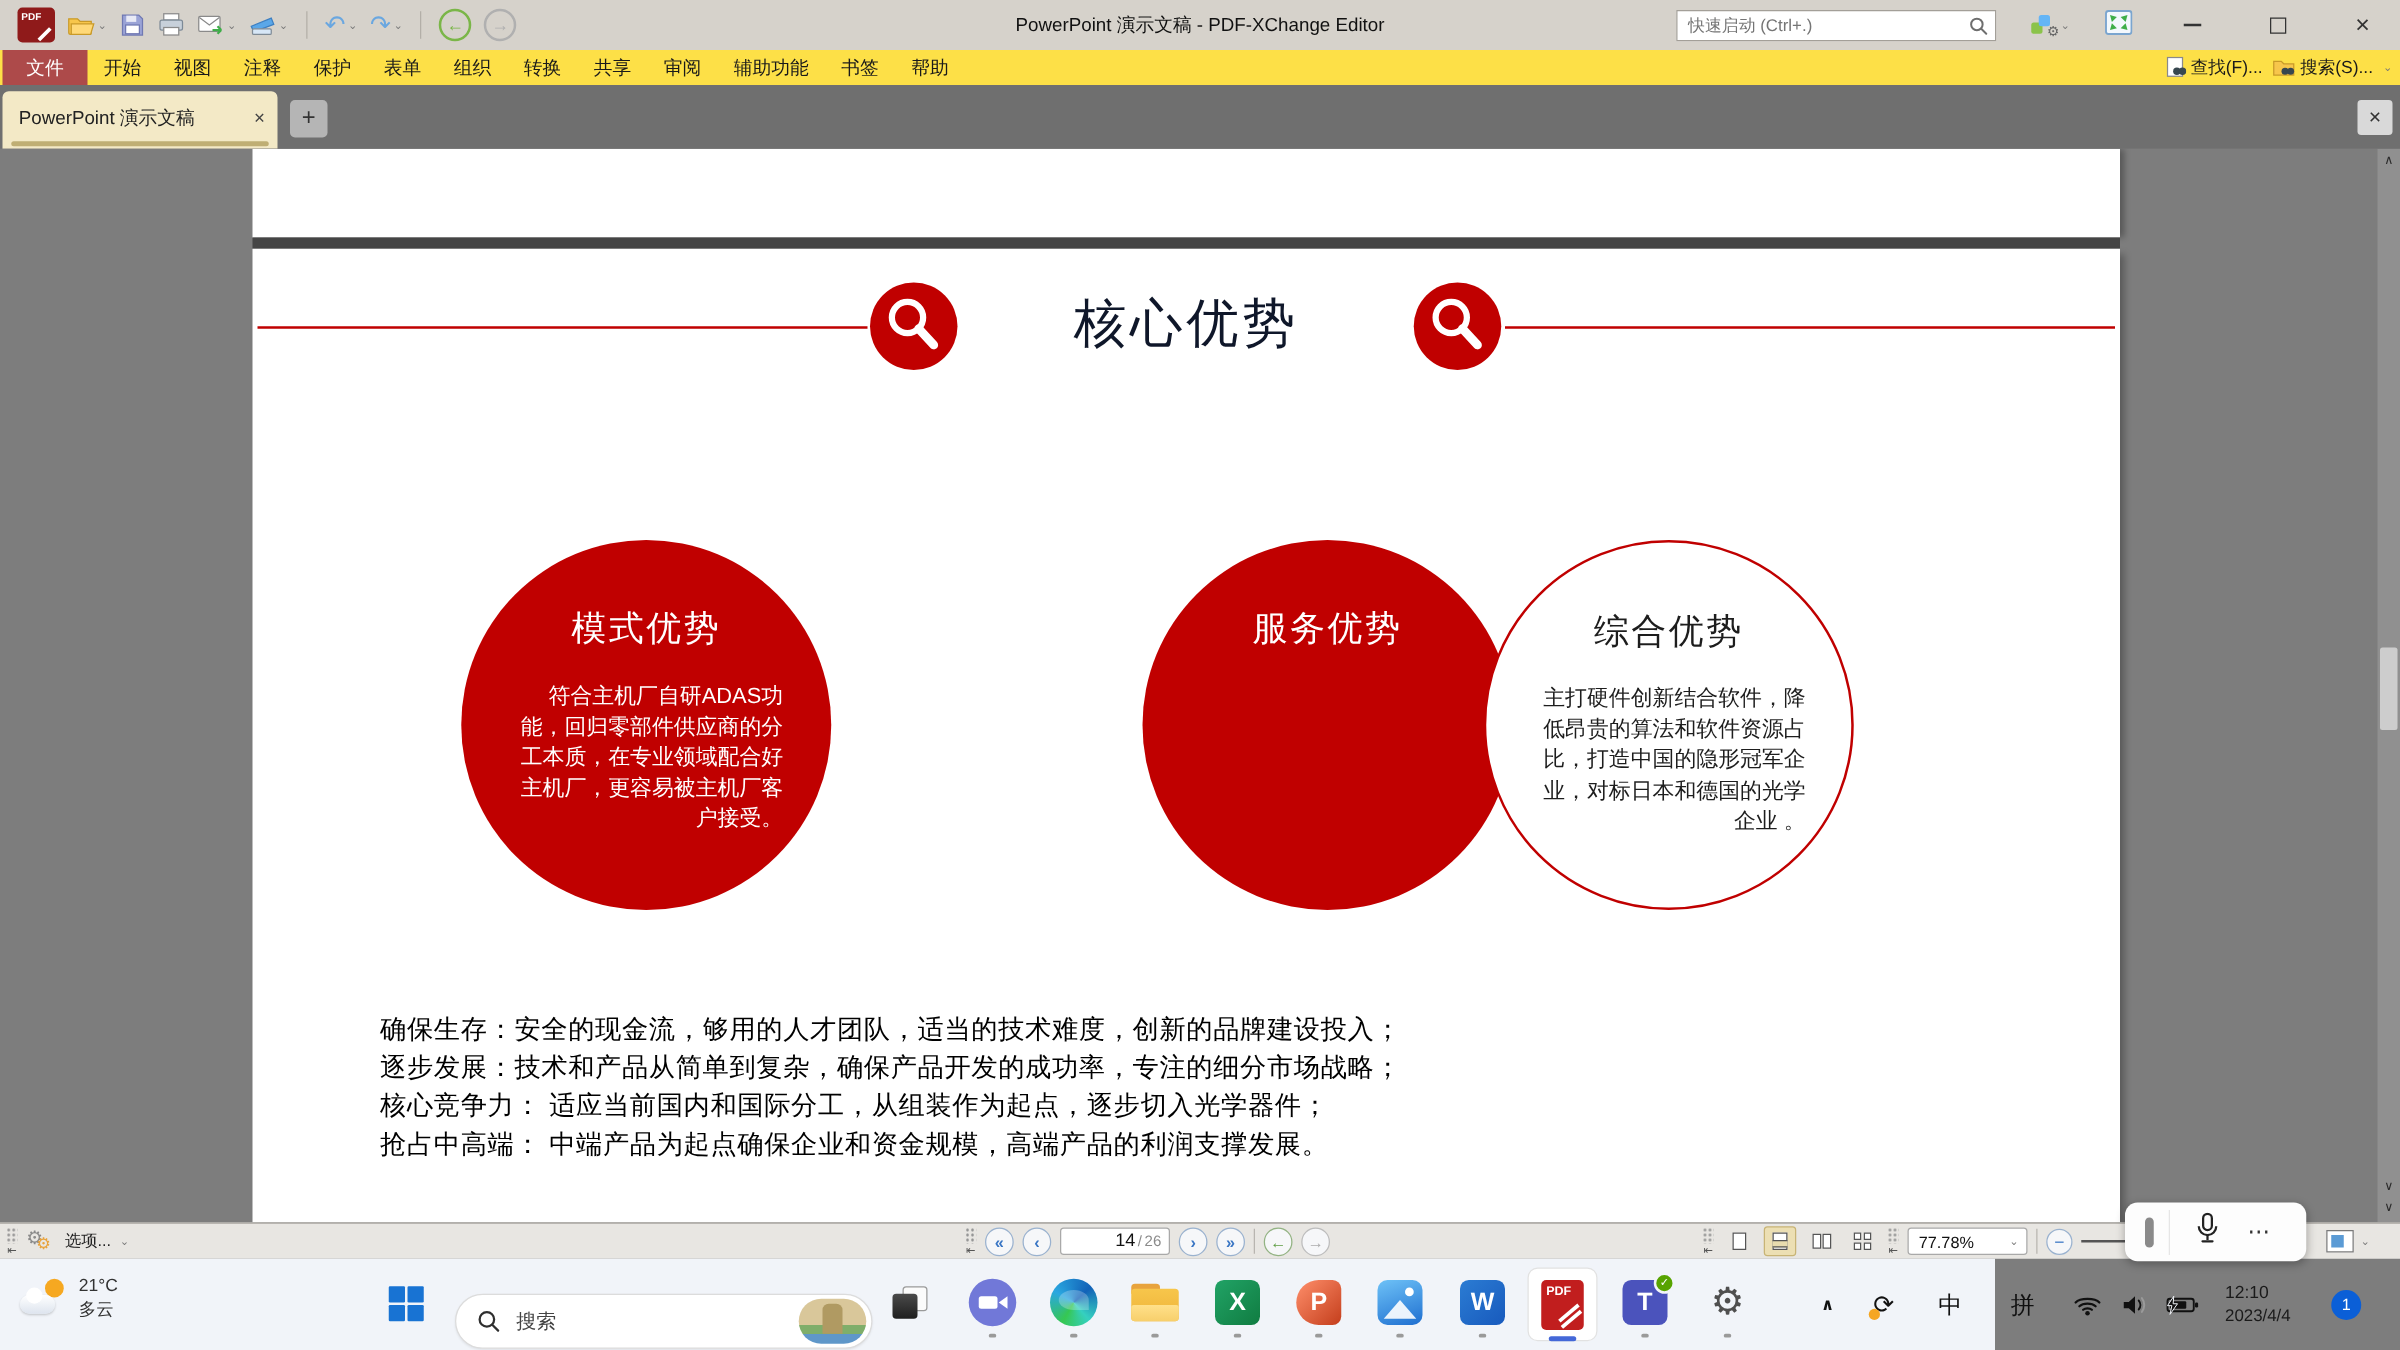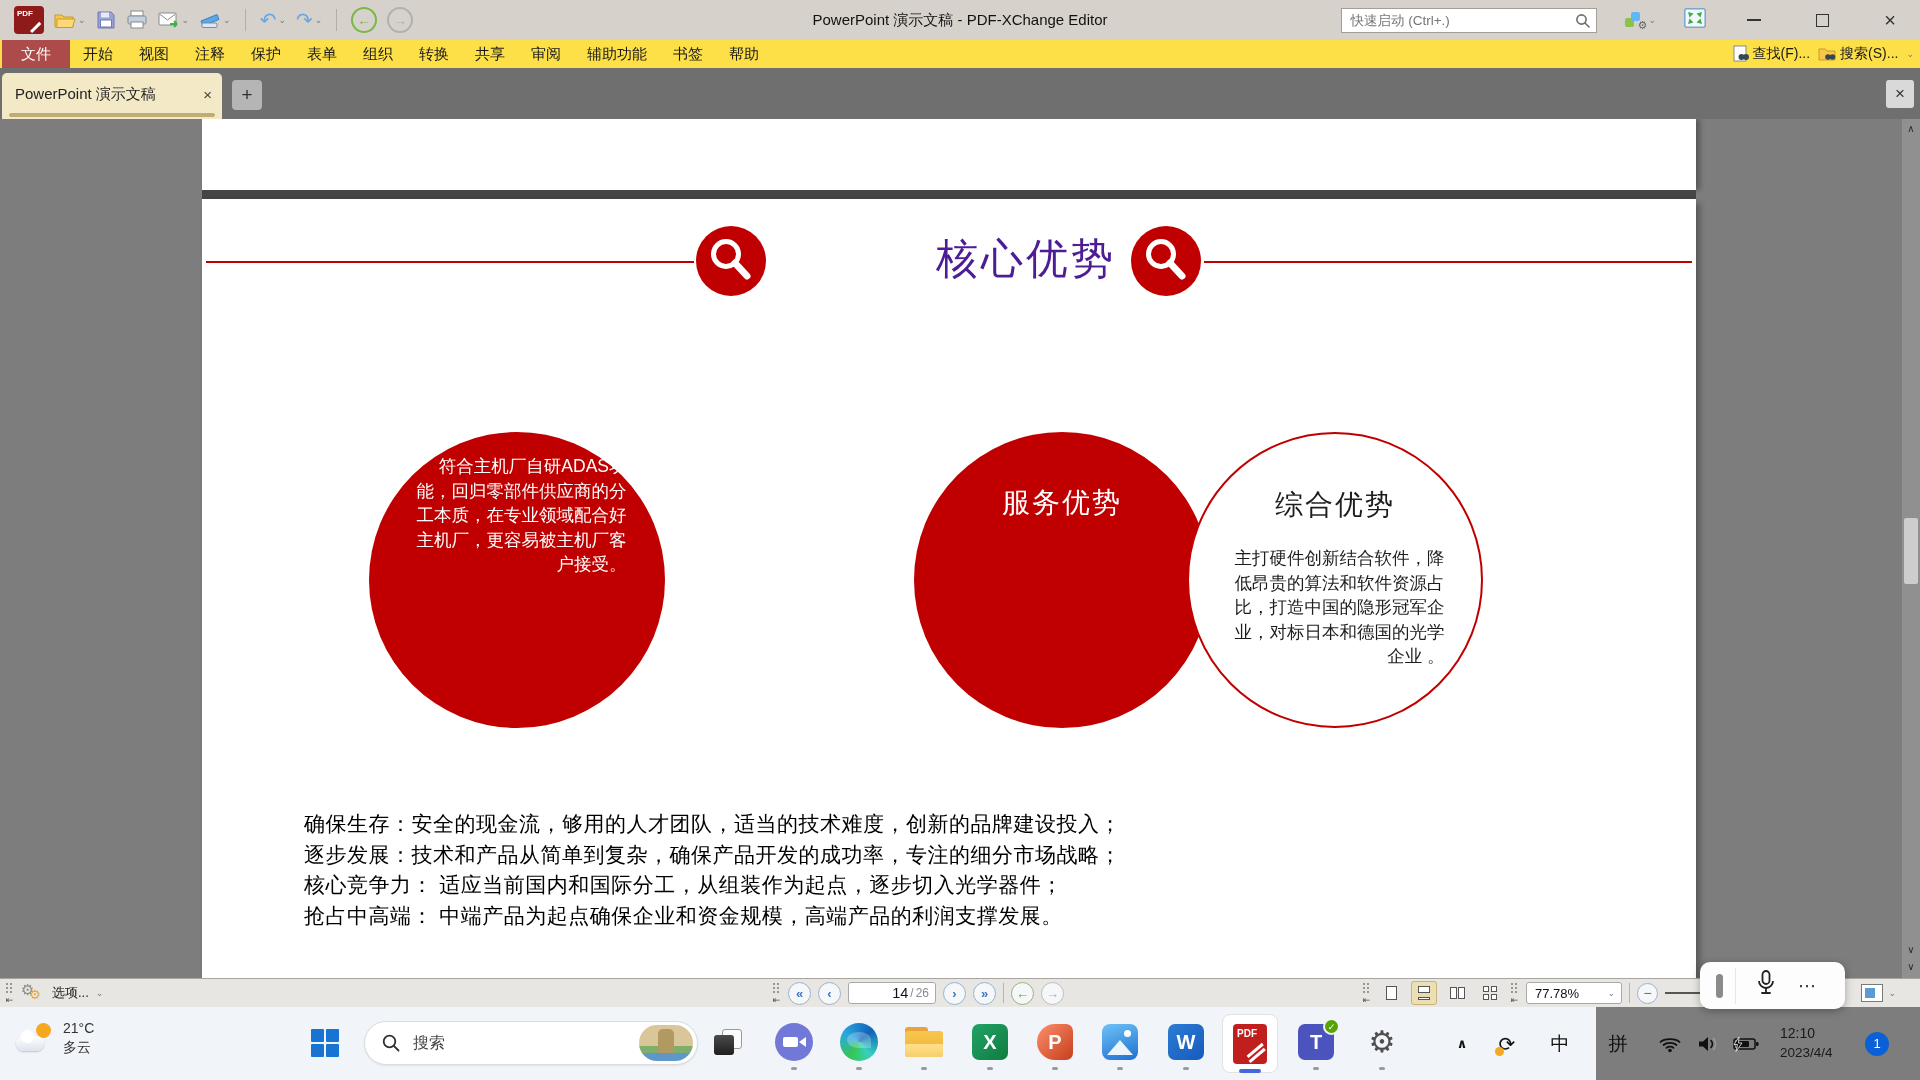--- a/index.html
+++ b/index.html
@@ -60,7 +60,7 @@
   .hline.r { left:1002px; width:488px; }
   .mag-circle { position:absolute; top:27px; width:70px; height:70px; border-radius:50%; background:#c00000; }
   .mag-circle.left { left:494px; } .mag-circle.right { left:929px; }
-  .slide-title { position:absolute; left:580px; top:32px; width:334px; text-align:right; font-size:42px; font-weight:500; color:#4c1d95; letter-spacing:3px; }
+  .slide-title { position:absolute; left:580px; top:32px; width:334px; text-align:center; font-size:42px; font-weight:500; color:#0f172a; letter-spacing:3px; }
   .circle { position:absolute; top:233px; width:296px; height:296px; border-radius:50%; text-align:center; }
   .circle.filled { background:#c00000; color:#fff; z-index:1; }
   .circle.outline { background:#fff; border:2.5px solid #c00000; color:#1d1d1d; z-index:2; }

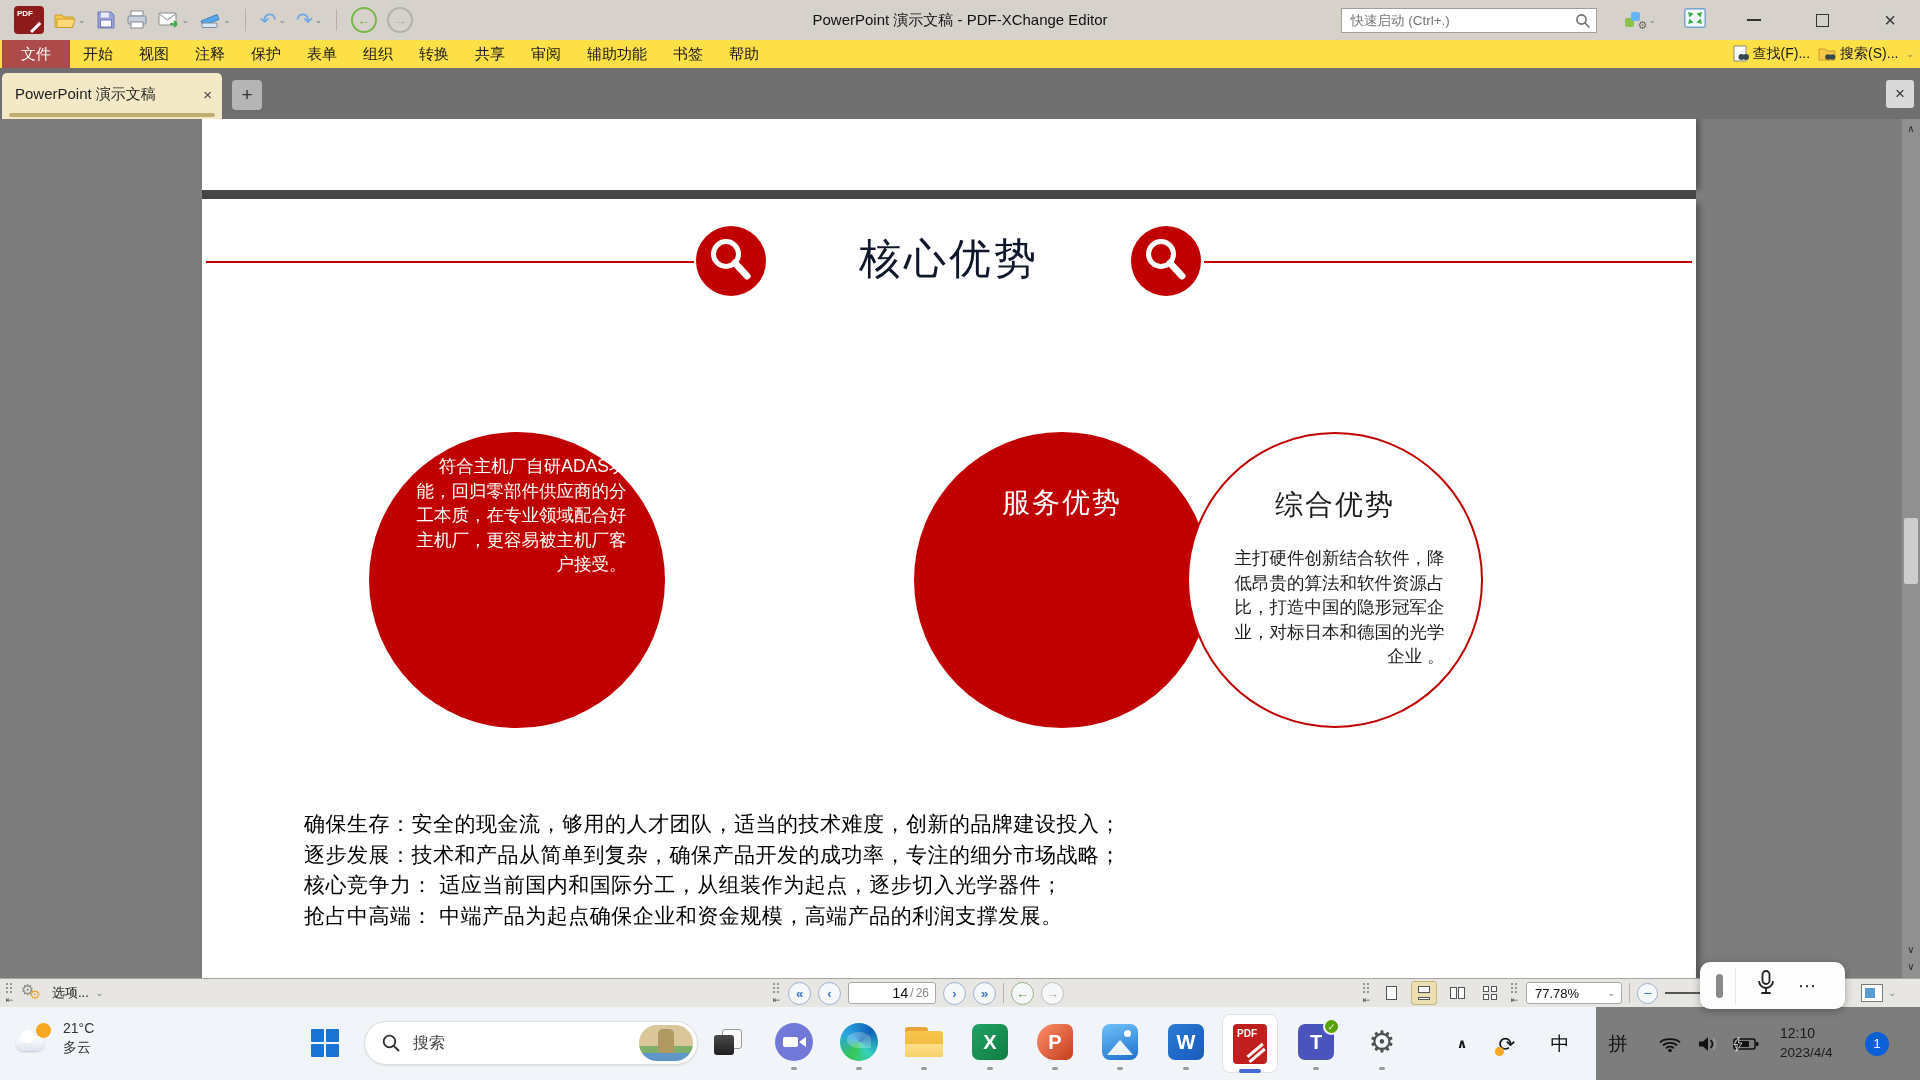--- a/index.html
+++ b/index.html
@@ -339,6 +339,7 @@
       <div class="slide-title">核心优势</div>
 
       <div class="circle filled c1">
+        <div class="circle-title">模式优势</div>
         <div class="circle-body">符合主机厂自研ADAS功能，回归零部件供应商的分工本质，在专业领域配合好主机厂，更容易被主机厂客户接受。</div>
       </div>
       <div class="circle filled c3">

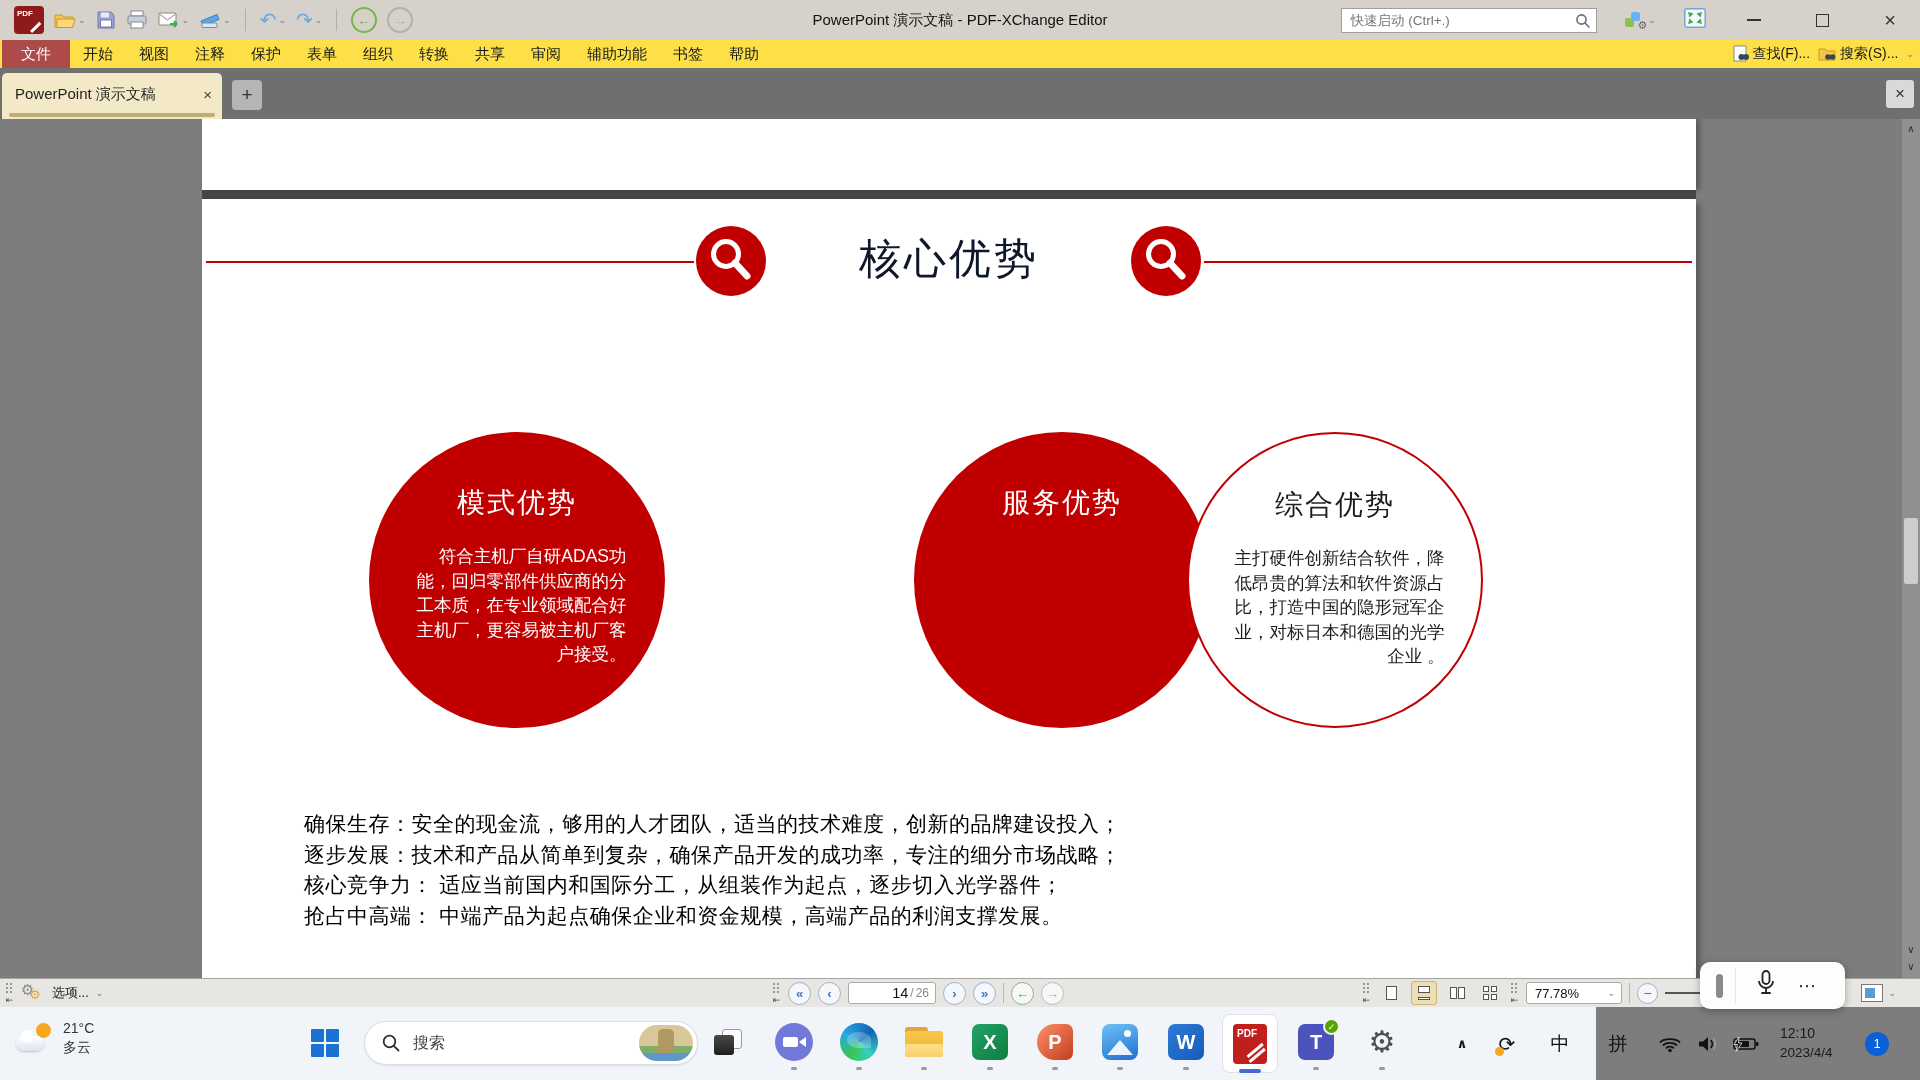--- a/index.html
+++ b/index.html
@@ -126,7 +126,7 @@
   .w-text { display:flex; flex-direction:column; font-size:14px; color:#333; line-height:1.35; }
   .tb-item { position:absolute; display:flex; align-items:center; justify-content:center; }
   .start { left:310px; top:21px; width:30px; height:30px; }
-  .searchpill { left:364px; top:14px; width:334px; height:44px; background:#fff; border:1px solid #dcdcdc; border-radius:22px; display:flex; align-items:center; padding:0 4px 0 16px; box-shadow:0 1px 2px rgba(0,0,0,.08); }
+  .searchpill { left:364px; top:28px; width:334px; height:44px; background:#fff; border:1px solid #dcdcdc; border-radius:22px; display:flex; align-items:center; padding:0 4px 0 16px; box-shadow:0 1px 2px rgba(0,0,0,.08); }
   .searchpill .sp-label { font-size:16px; color:#444; margin-left:12px; flex:1; }
   .monument { width:54px; height:36px; border-radius:18px; overflow:hidden; position:relative; background:linear-gradient(#d9c79a 0 58%,#7fae6a 58% 78%,#5f97c9 78%); }
   .monument i { position:absolute; left:19px; top:4px; width:16px; height:24px; background:#b09a62; border-radius:5px 5px 0 0; display:block; }

